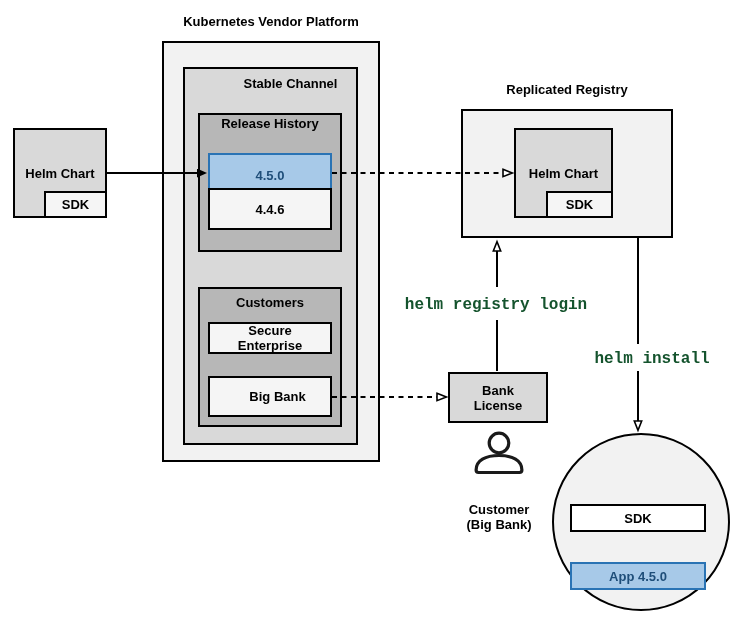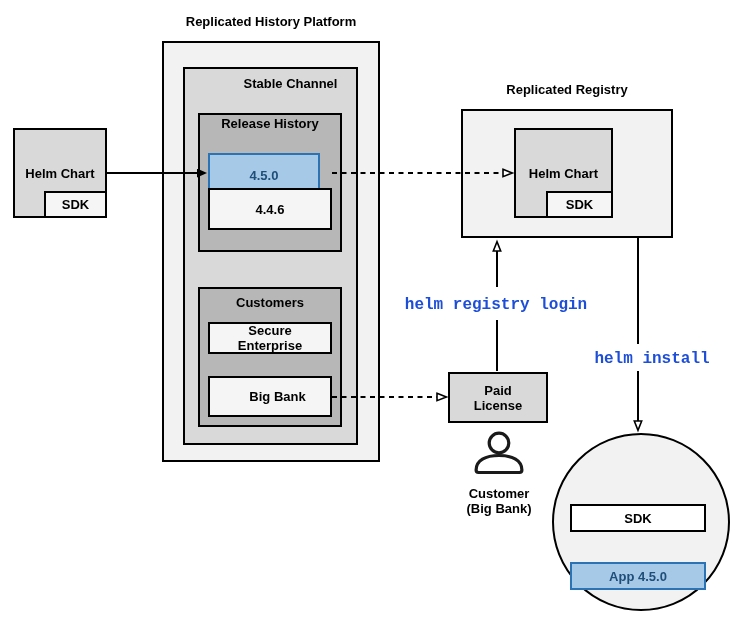--- a/index.html
+++ b/index.html
@@ -37,7 +37,7 @@
 
 <div id="canvas">
 
-  <div class="lbl" style="left:152px; top:14px; width:238px;">Replicated History Platform</div>
+  <div class="lbl" style="left:152px; top:14px; width:238px;">Kubernetes Vendor Platform</div>
 
   <div class="box fill-light" style="left:162px; top:41px; width:218px; height:421px;"></div>
 

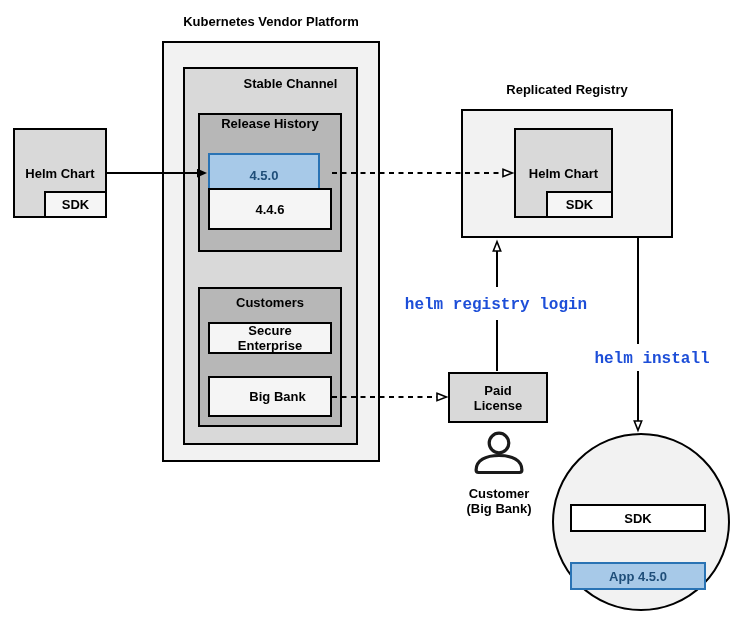--- a/index.html
+++ b/index.html
@@ -47,7 +47,7 @@
   <div class="box fill-dark" style="left:198px; top:113px; width:144px; height:139px;"></div>
   <div class="lbl" style="left:198px; top:116px; width:144px;">Release History</div>
 
-  <div class="box fill-blue vcenter blue-text" style="left:208px; top:153px; width:112px; height:44px;">4.5.0</div>
+  <div class="box fill-blue vcenter blue-text" style="left:208px; top:153px; width:124px; height:44px;">4.5.0</div>
   <div class="box fill-off vcenter" style="left:208px; top:188px; width:124px; height:42px;">4.4.6</div>
 
   <div class="box fill-dark" style="left:198px; top:287px; width:144px; height:140px;"></div>

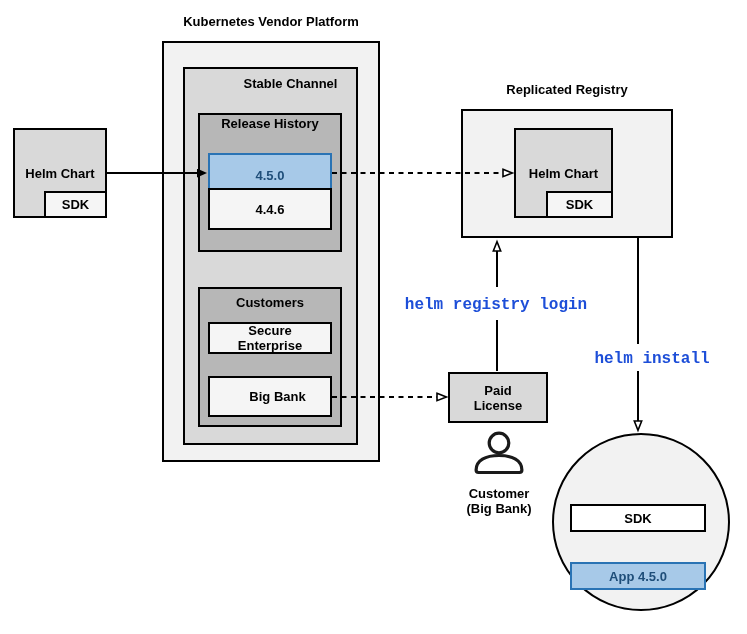--- a/index.html
+++ b/index.html
@@ -27,7 +27,7 @@
   .mono {
     position:absolute; transform:translateX(-50%);
     font-family:"Liberation Mono", monospace; font-weight:bold;
-    font-size:16px; color:#1d4ed8; white-space:nowrap;
+    font-size:16px; color:#14532d; white-space:nowrap;
   }
   #overlay { position:absolute; left:0; top:0; width:747px; height:634px;
     pointer-events:none; }

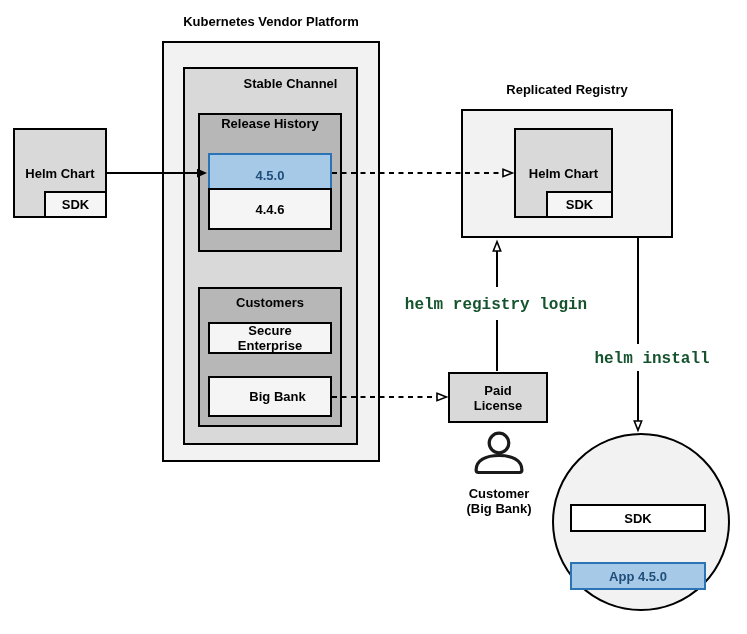--- a/index.html
+++ b/index.html
@@ -67,7 +67,7 @@
   <div class="lbl" style="left:514px; top:166px; width:99px;">Helm Chart</div>
   <div class="box fill-off vcenter" style="left:546px; top:191px; width:67px; height:27px;">SDK</div>
 
-  <div class="box fill-mid vcenter" style="left:448px; top:372px; width:100px; height:51px;">Paid
+  <div class="box fill-mid vcenter" style="left:448px; top:372px; width:100px; height:51px;">Bank
 License</div>
   <div class="lbl" style="left:444px; top:486px; width:110px;">Customer
 (Big Bank)</div>

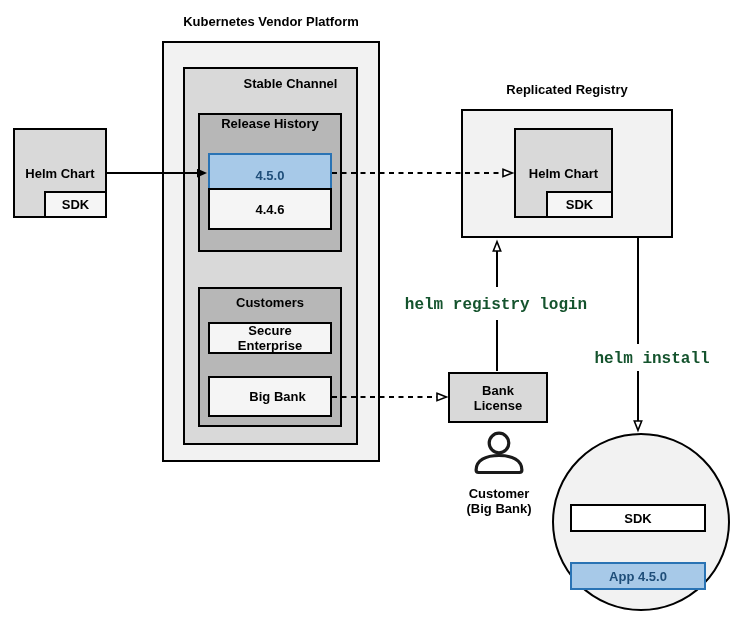--- a/index.html
+++ b/index.html
@@ -69,7 +69,7 @@
 
   <div class="box fill-mid vcenter" style="left:448px; top:372px; width:100px; height:51px;">Bank
 License</div>
-  <div class="lbl" style="left:444px; top:486px; width:110px;">Customer
+  <div class="lbl" style="left:444px; top:502px; width:110px;">Customer
 (Big Bank)</div>
 
   <div class="box fill-light circle" style="left:552px; top:433px; width:178px; height:178px;"></div>

